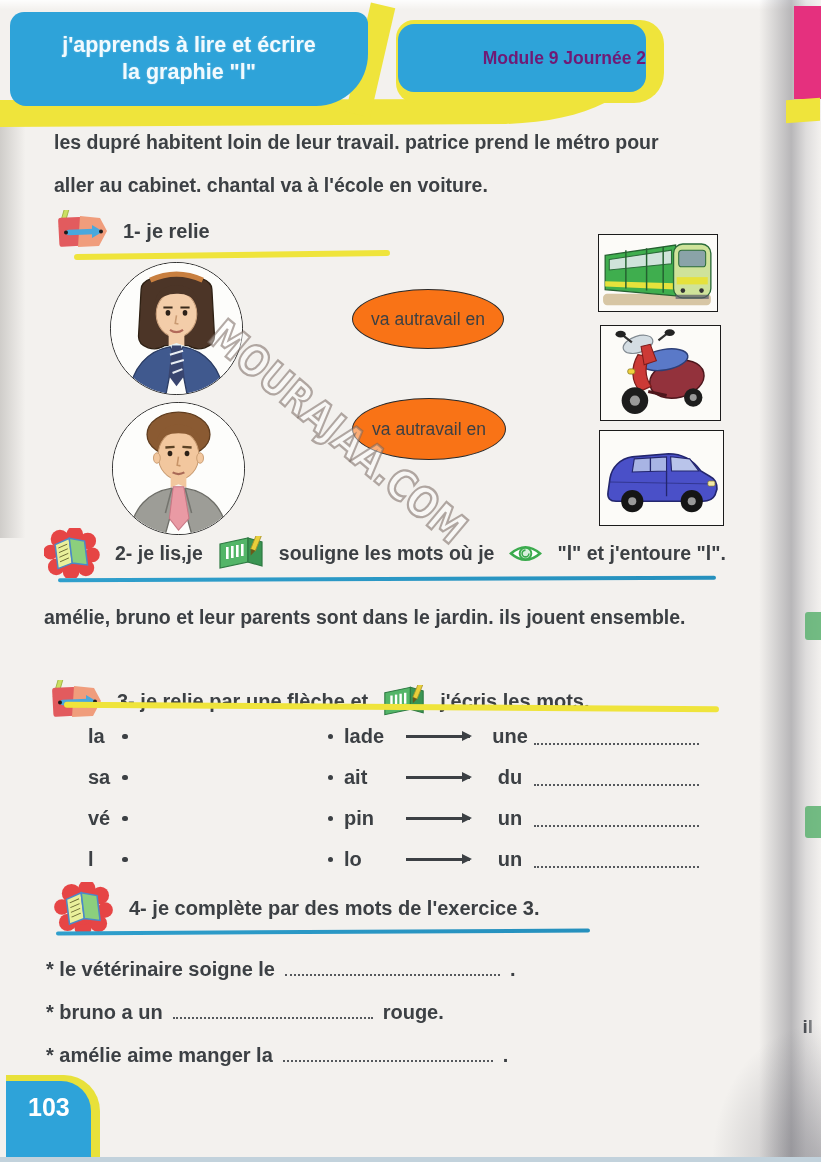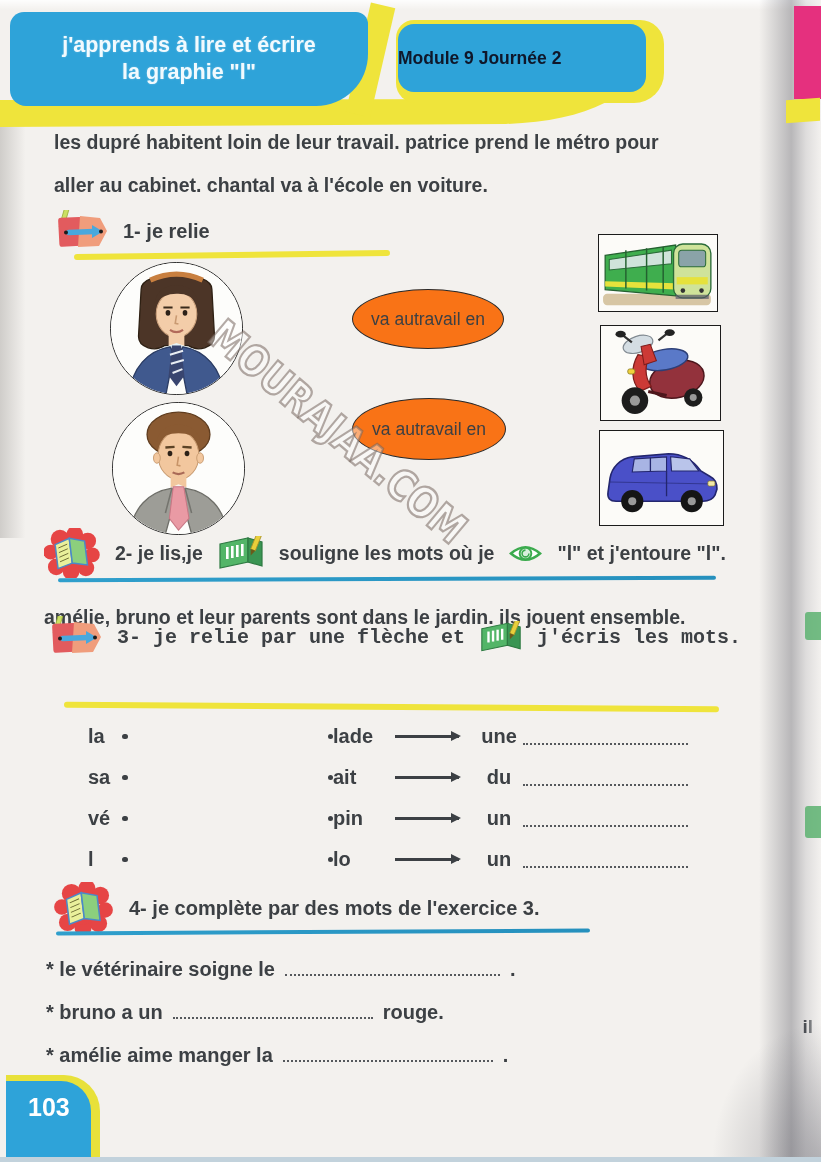--- a/index.html
+++ b/index.html
@@ -30,7 +30,7 @@
   .hdr-box2-outline{position:absolute;left:396px;top:20px;width:268px;height:83px;background:#efe43b;
       border-radius:18px 24px 30px 20px;}
   .hdr-box2{position:absolute;left:398px;top:24px;width:248px;height:68px;background:#2ea3d9;
-      border-radius:16px;display:flex;align-items:center;justify-content:flex-start;color:#0f172a;
+      border-radius:16px;display:flex;align-items:center;justify-content:flex-end;color:#701a75;
       font-weight:bold;font-size:17.5px;}
 
   .intro{position:absolute;left:54px;top:131px;width:720px;font-size:19.5px;font-weight:bold;}

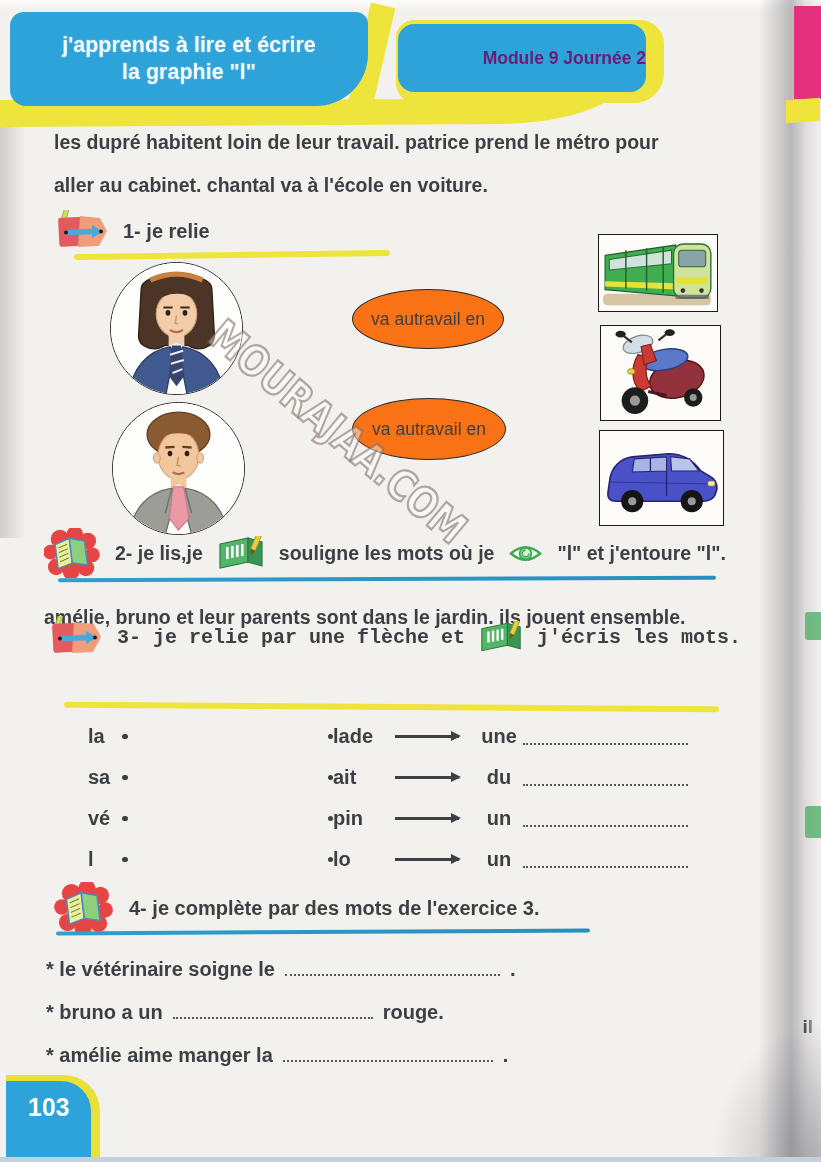--- a/index.html
+++ b/index.html
@@ -39,7 +39,7 @@
   .ex-row{position:absolute;display:flex;align-items:center;gap:15px;font-weight:bold;}
   .ex1-row{left:56px;top:210px;font-size:20px;}
   .ex2-row{left:44px;top:528px;font-size:19.5px;}
-  .ex3-row{left:50px;top:616px;font-size:20px;font-family:Liberation Mono, monospace;}
+  .ex3-row{left:50px;top:680px;font-size:20px;}
   .ex4-row{left:54px;top:882px;font-size:20px;}
   .yline{position:absolute;background:#efe43b;border-radius:4px;}
   .yline1{left:74px;top:252px;width:316px;height:6px;transform:rotate(-.7deg);}

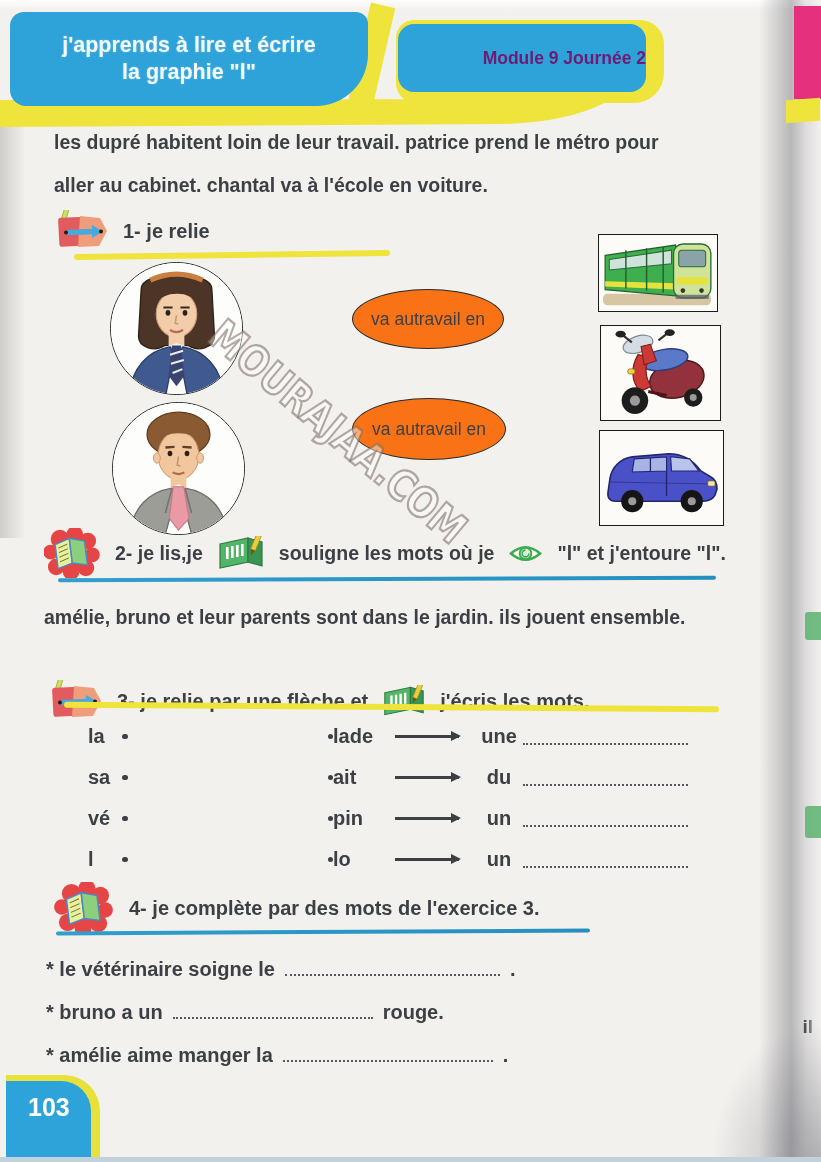--- a/index.html
+++ b/index.html
@@ -74,7 +74,7 @@
   .m-left{width:34px;}
   .bullet{width:5.5px;height:5.5px;border-radius:50%;background:#3c4044;flex:0 0 auto;}
   .m-gap{width:200px;}
-  .m-syll{width:58px;margin-left:0;}
+  .m-syll{width:58px;margin-left:11px;}
   .arrow{position:relative;width:64px;height:2.4px;background:#3c4044;margin:0 16px 0 4px;flex:0 0 auto;}
   .arrow::after{content:'';position:absolute;right:-2px;top:-4.5px;border-left:10px solid #3c4044;
       border-top:5.5px solid transparent;border-bottom:5.5px solid transparent;}

